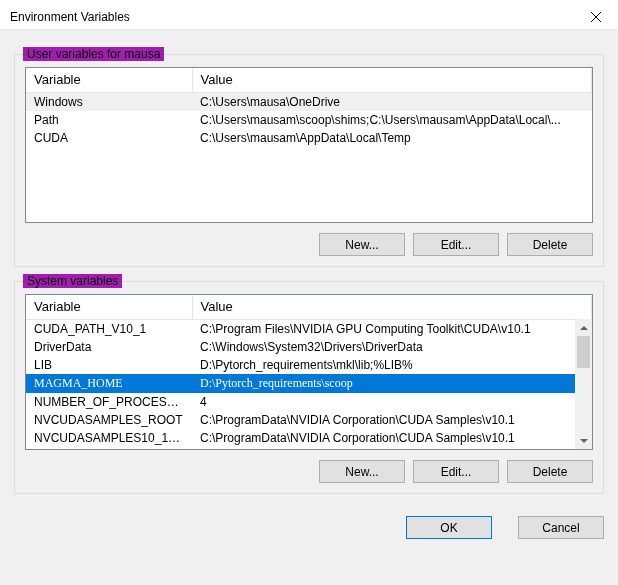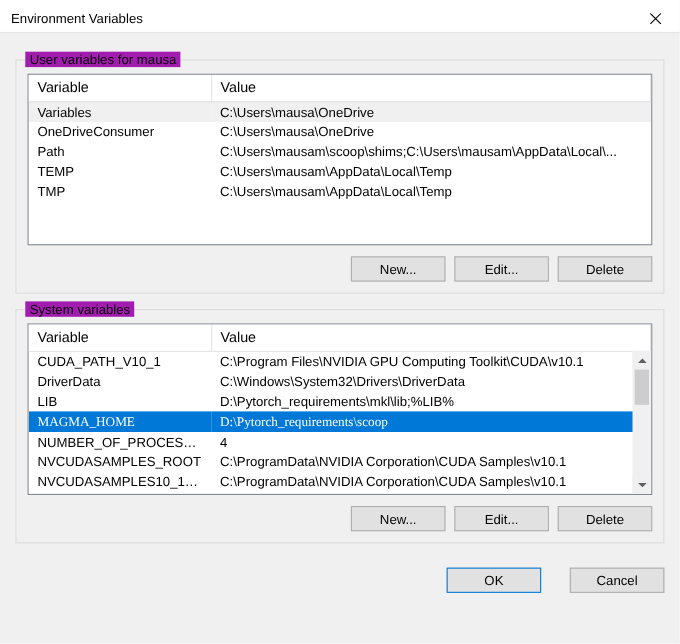--- a/index.html
+++ b/index.html
@@ -156,7 +156,7 @@
         </thead>
         <tbody>
           <tr class="hl">
-            <td>Variables</td>
+            <td>Windows</td>
             <td>C:\Users\mausa\OneDrive</td>
           </tr>
           <tr>

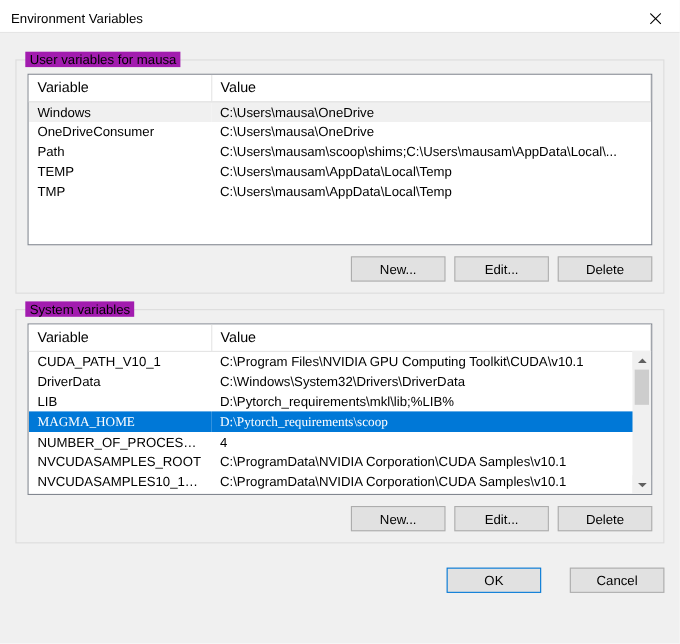--- a/index.html
+++ b/index.html
@@ -157,10 +157,6 @@
         <tbody>
           <tr class="hl">
             <td>Windows</td>
-            <td>C:\Users\mausa\OneDrive</td>
-          </tr>
-          <tr>
-            <td>OneDriveConsumer</td>
             <td>C:\Users\mausa\OneDrive</td>
           </tr>
           <tr>

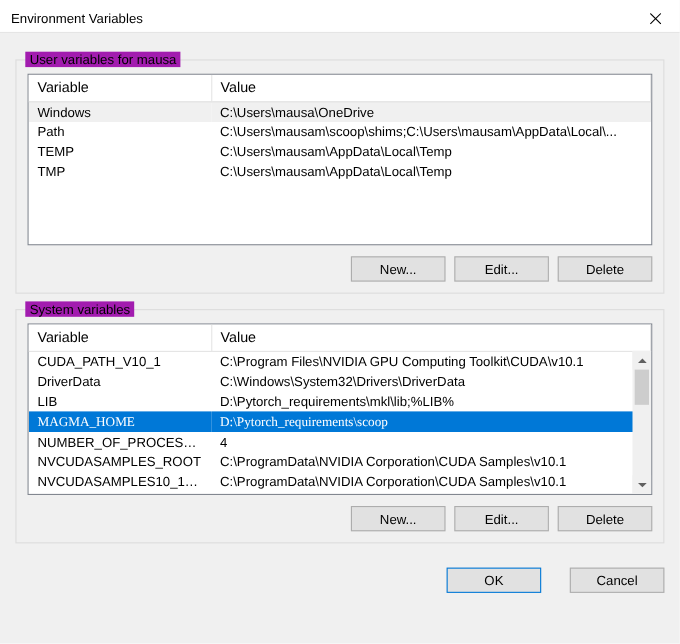--- a/index.html
+++ b/index.html
@@ -164,7 +164,7 @@
             <td>C:\Users\mausam\scoop\shims;C:\Users\mausam\AppData\Local\...</td>
           </tr>
           <tr>
-            <td>TEMP</td>
+            <td>CUDA</td>
             <td>C:\Users\mausam\AppData\Local\Temp</td>
           </tr>
           <tr>

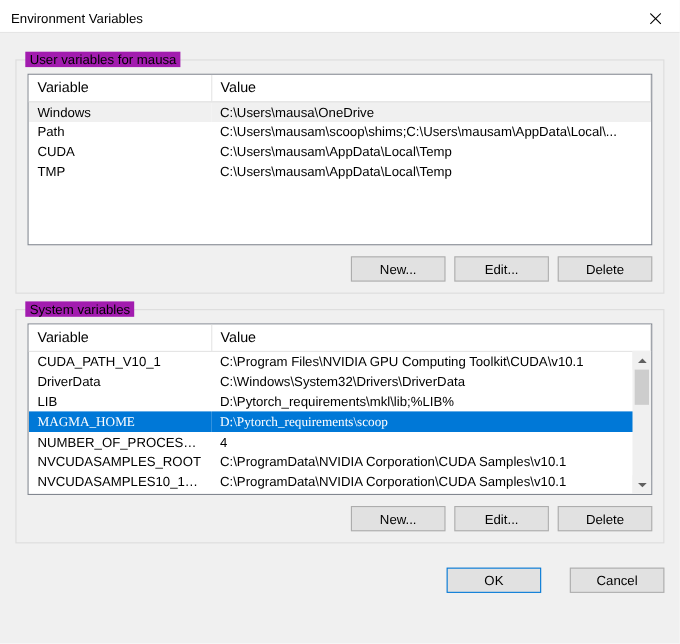--- a/index.html
+++ b/index.html
@@ -165,10 +165,6 @@
           </tr>
           <tr>
             <td>CUDA</td>
-            <td>C:\Users\mausam\AppData\Local\Temp</td>
-          </tr>
-          <tr>
-            <td>TMP</td>
             <td>C:\Users\mausam\AppData\Local\Temp</td>
           </tr>
         </tbody>

